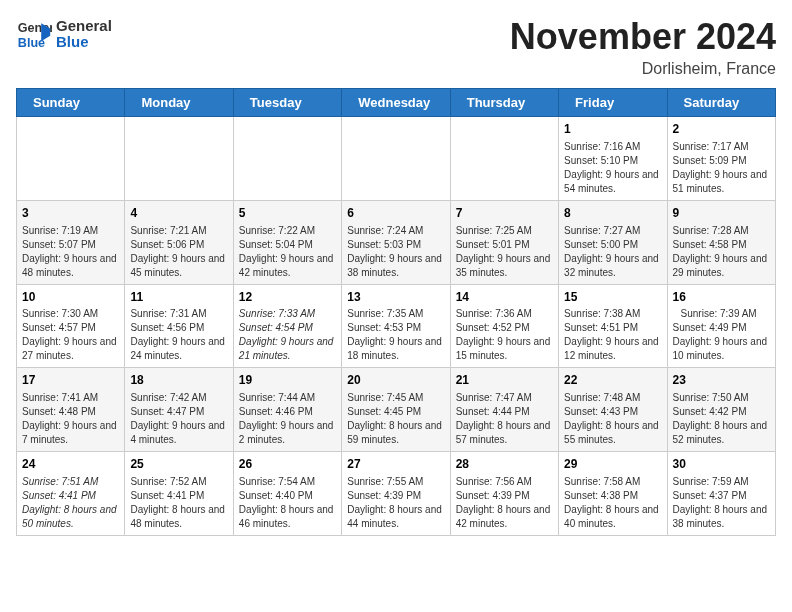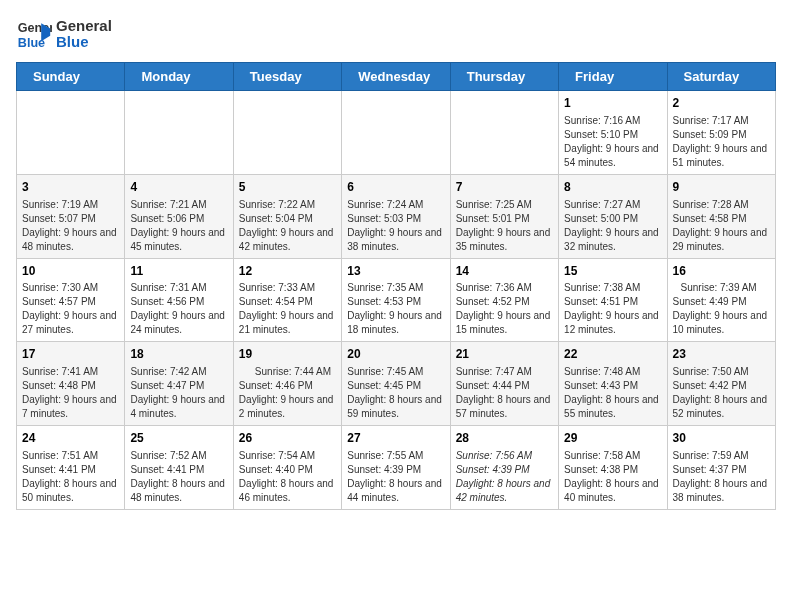--- a/index.html
+++ b/index.html
@@ -93,6 +93,10 @@
       <span style="font-size:15px;font-weight:bold;color:#333;">General</span>
       <span style="font-size:15px;font-weight:bold;color:#1565c0;">Blue</span>
     </div>
+  </div>
+  <div class="title-area">
+    <div class="month-title">November 2024</div>
+    <div class="location-title">Dorlisheim, France</div>
   </div>
 </div>
 

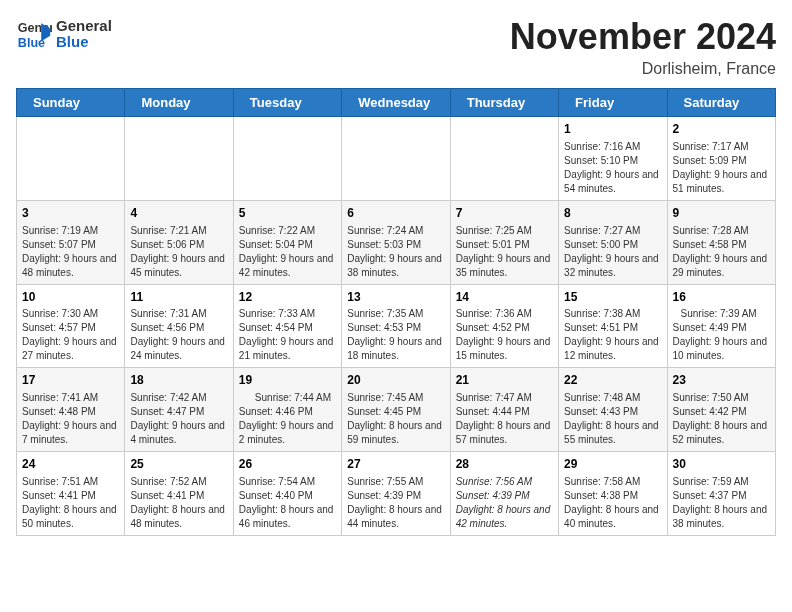--- a/index.html
+++ b/index.html
@@ -156,7 +156,7 @@
         <td><span class="day-num">11</span><span class="day-detail" style="white-space: pre-line;">Sunrise: 7:31 AM
 Sunset: 4:56 PM
 Daylight: 9 hours and 24 minutes.</span></td>
-        <td><span class="day-num">12</span><span class="day-detail" style="white-space: pre-line;">Sunrise: 7:33 AM
+        <td><span class="day-num">12</span><span class="day-detail" style="white-space: pre-line; font-style: italic;">Sunrise: 7:33 AM
 Sunset: 4:54 PM
 Daylight: 9 hours and 21 minutes.</span></td>
         <td><span class="day-num">13</span><span class="day-detail" style="white-space: pre-line;">Sunrise: 7:35 AM

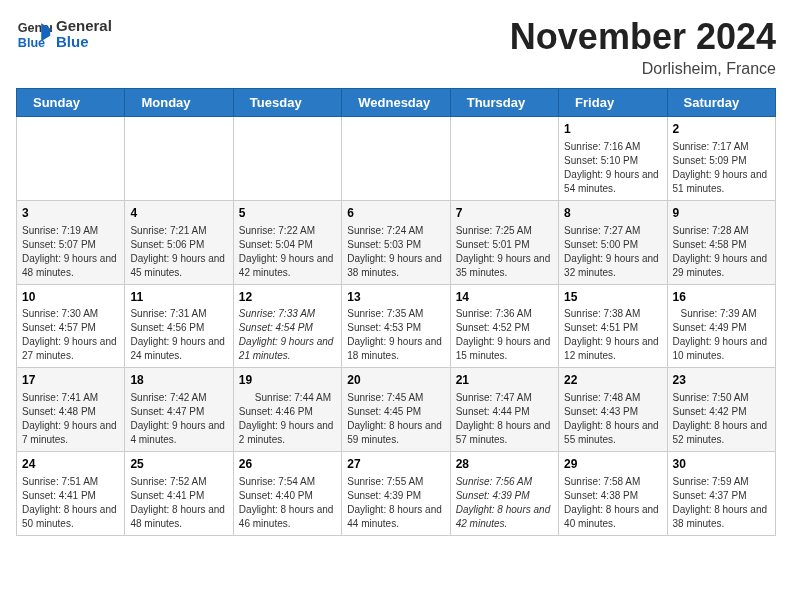--- a/index.html
+++ b/index.html
@@ -179,7 +179,7 @@
         <td><span class="day-num">18</span><span class="day-detail" style="white-space: pre-line;">Sunrise: 7:42 AM
 Sunset: 4:47 PM
 Daylight: 9 hours and 4 minutes.</span></td>
-        <td><span class="day-num">19</span><span class="day-detail" style="white-space: pre-line; margin-left: 16px;">Sunrise: 7:44 AM
+        <td><span class="day-num">19</span><span class="day-detail" style="white-space: pre-line;">Sunrise: 7:44 AM
 Sunset: 4:46 PM
 Daylight: 9 hours and 2 minutes.</span></td>
         <td><span class="day-num">20</span><span class="day-detail" style="white-space: pre-line;">Sunrise: 7:45 AM

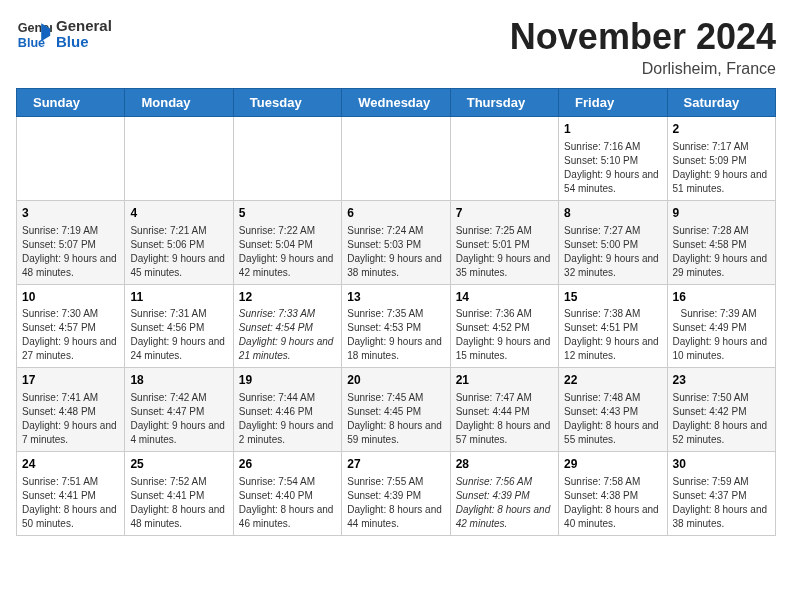--- a/index.html
+++ b/index.html
@@ -196,7 +196,7 @@
 Daylight: 8 hours and 52 minutes.</span></td>
       </tr>
       <tr>
-        <td><span class="day-num">24</span><span class="day-detail" style="white-space: pre-line;">Sunrise: 7:51 AM
+        <td><span class="day-num">24</span><span class="day-detail" style="white-space: pre-line; font-style: italic;">Sunrise: 7:51 AM
 Sunset: 4:41 PM
 Daylight: 8 hours and 50 minutes.</span></td>
         <td><span class="day-num">25</span><span class="day-detail" style="white-space: pre-line;">Sunrise: 7:52 AM

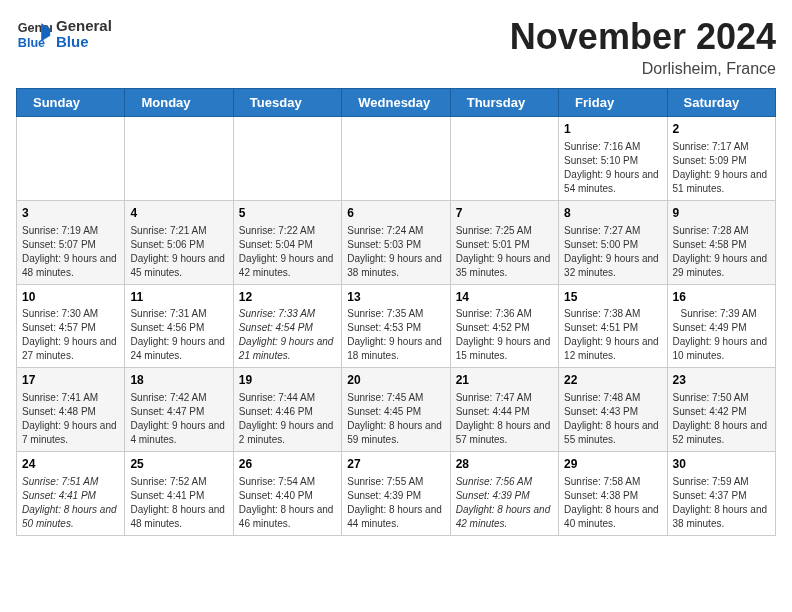--- a/index.html
+++ b/index.html
@@ -208,7 +208,7 @@
         <td><span class="day-num">27</span><span class="day-detail" style="white-space: pre-line;">Sunrise: 7:55 AM
 Sunset: 4:39 PM
 Daylight: 8 hours and 44 minutes.</span></td>
-        <td><span class="day-num">28</span><span class="day-detail" style="white-space: pre-line; font-style: italic;">Sunrise: 7:56 AM
+        <td><span class="day-num">28</span><span class="day-detail" style="white-space: pre-line;">Sunrise: 7:56 AM
 Sunset: 4:39 PM
 Daylight: 8 hours and 42 minutes.</span></td>
         <td><span class="day-num">29</span><span class="day-detail" style="white-space: pre-line;">Sunrise: 7:58 AM

